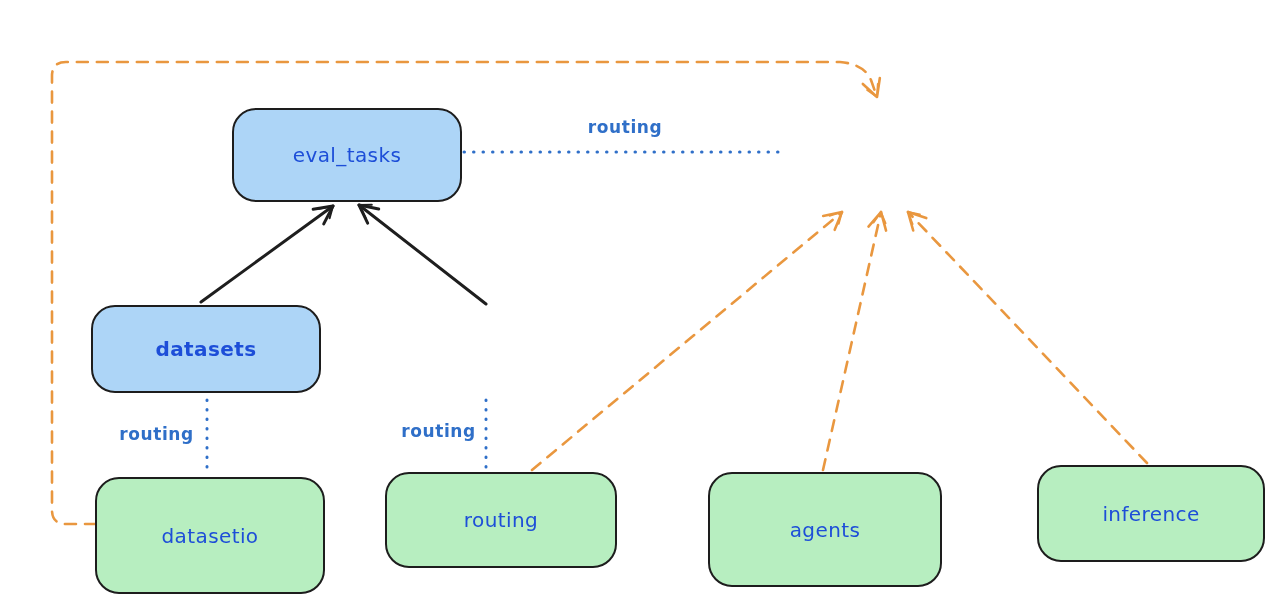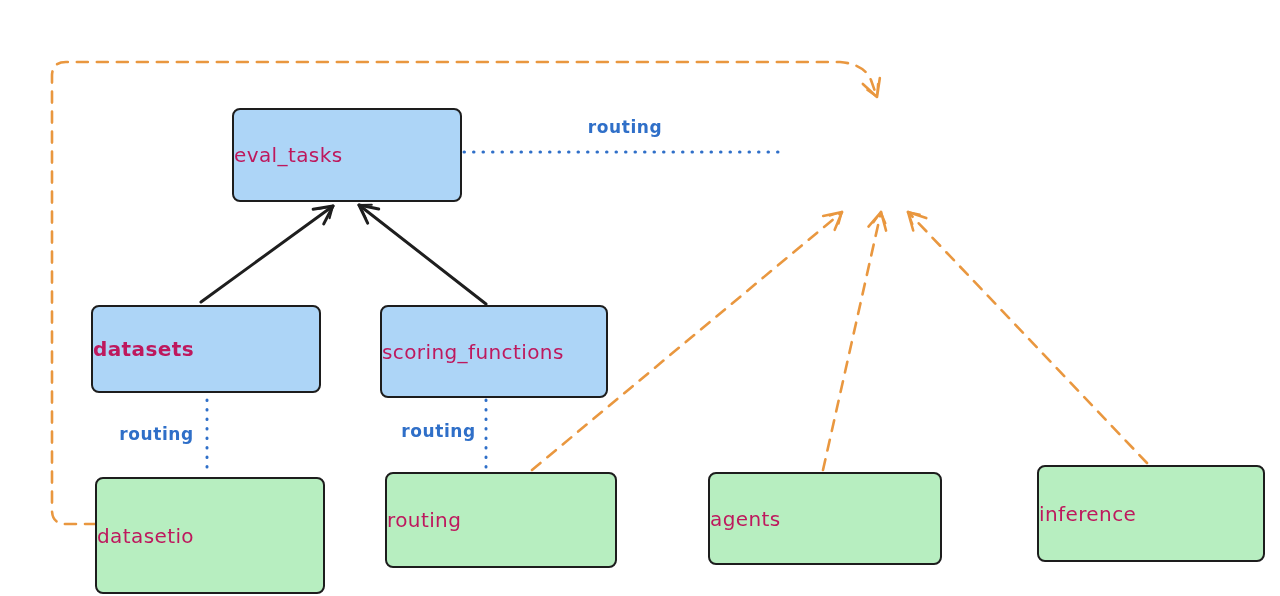--- a/index.html
+++ b/index.html
@@ -9,9 +9,9 @@
   }
   .edges{position:absolute;left:0;top:0;width:1280px;height:596px;}
   .node{
-    position:absolute;display:flex;align-items:center;justify-content:flex-start;
-    border:2.6px solid #1d1d1d;border-radius:8px;
-    font-size:20px;color:#be185d;letter-spacing:0.4px;
+    position:absolute;display:flex;align-items:center;justify-content:center;
+    border:2.6px solid #1d1d1d;border-radius:24px;
+    font-size:20px;color:#1d4ed8;letter-spacing:0.4px;
     box-sizing:border-box;
   }
   .node.blue{background:#add5f7;}

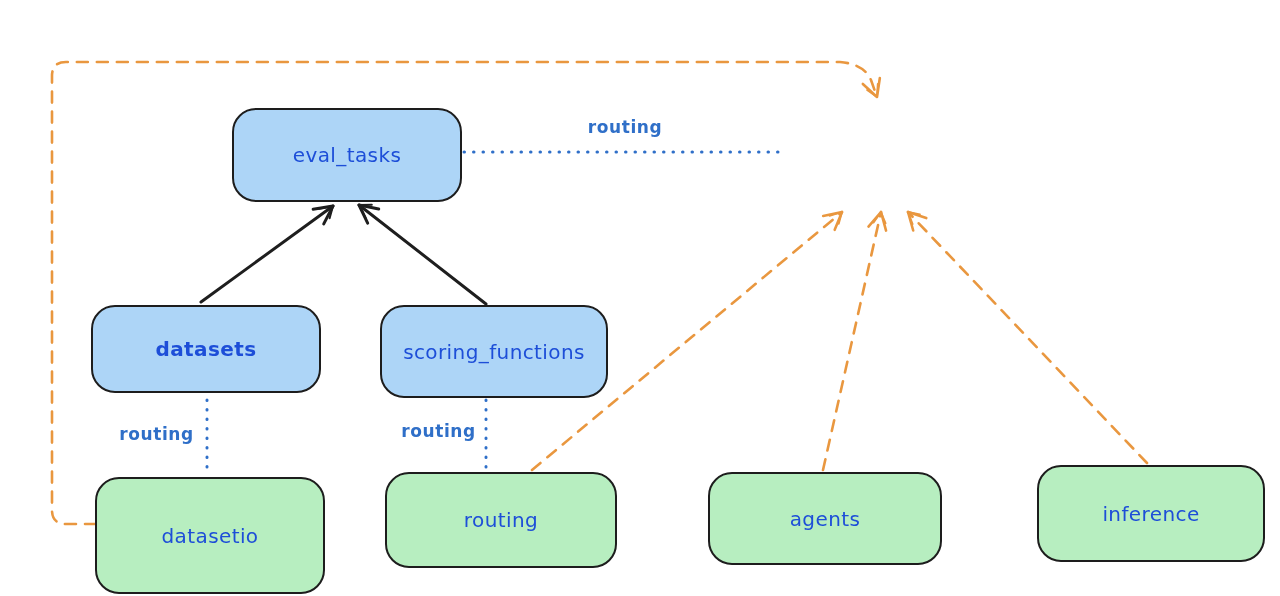--- a/index.html
+++ b/index.html
@@ -60,9 +60,6 @@
     <span>datasets</span>
   </div>
 
-  <div class="node blue" style="left:380px;top:305px;width:228px;height:93px;">
-    <span>scoring_functions</span>
-  </div>
 
   <div class="node green" style="left:95px;top:477px;width:230px;height:117px;">
     <span>datasetio</span>

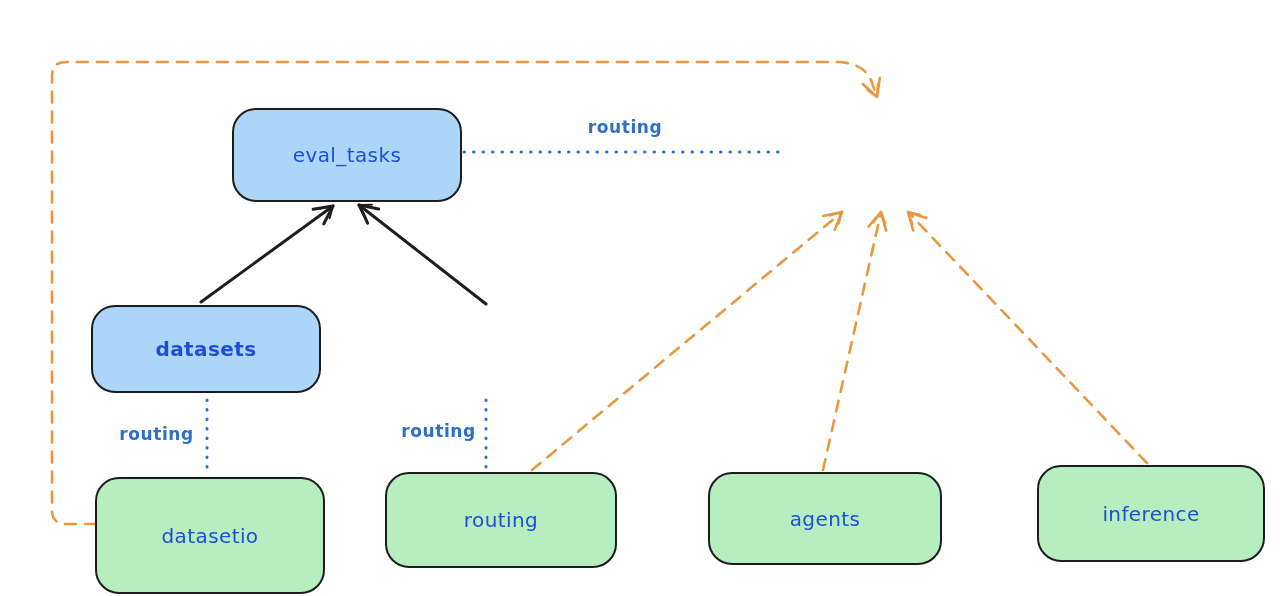--- a/index.html
+++ b/index.html
@@ -69,7 +69,7 @@
     <span>routing</span>
   </div>
 
-  <div class="node green" style="left:708px;top:472px;width:234px;height:93px;">
+  <div class="node green" style="left:708px;top:472px;width:234px;height:115px;">
     <span>agents</span>
   </div>
 

